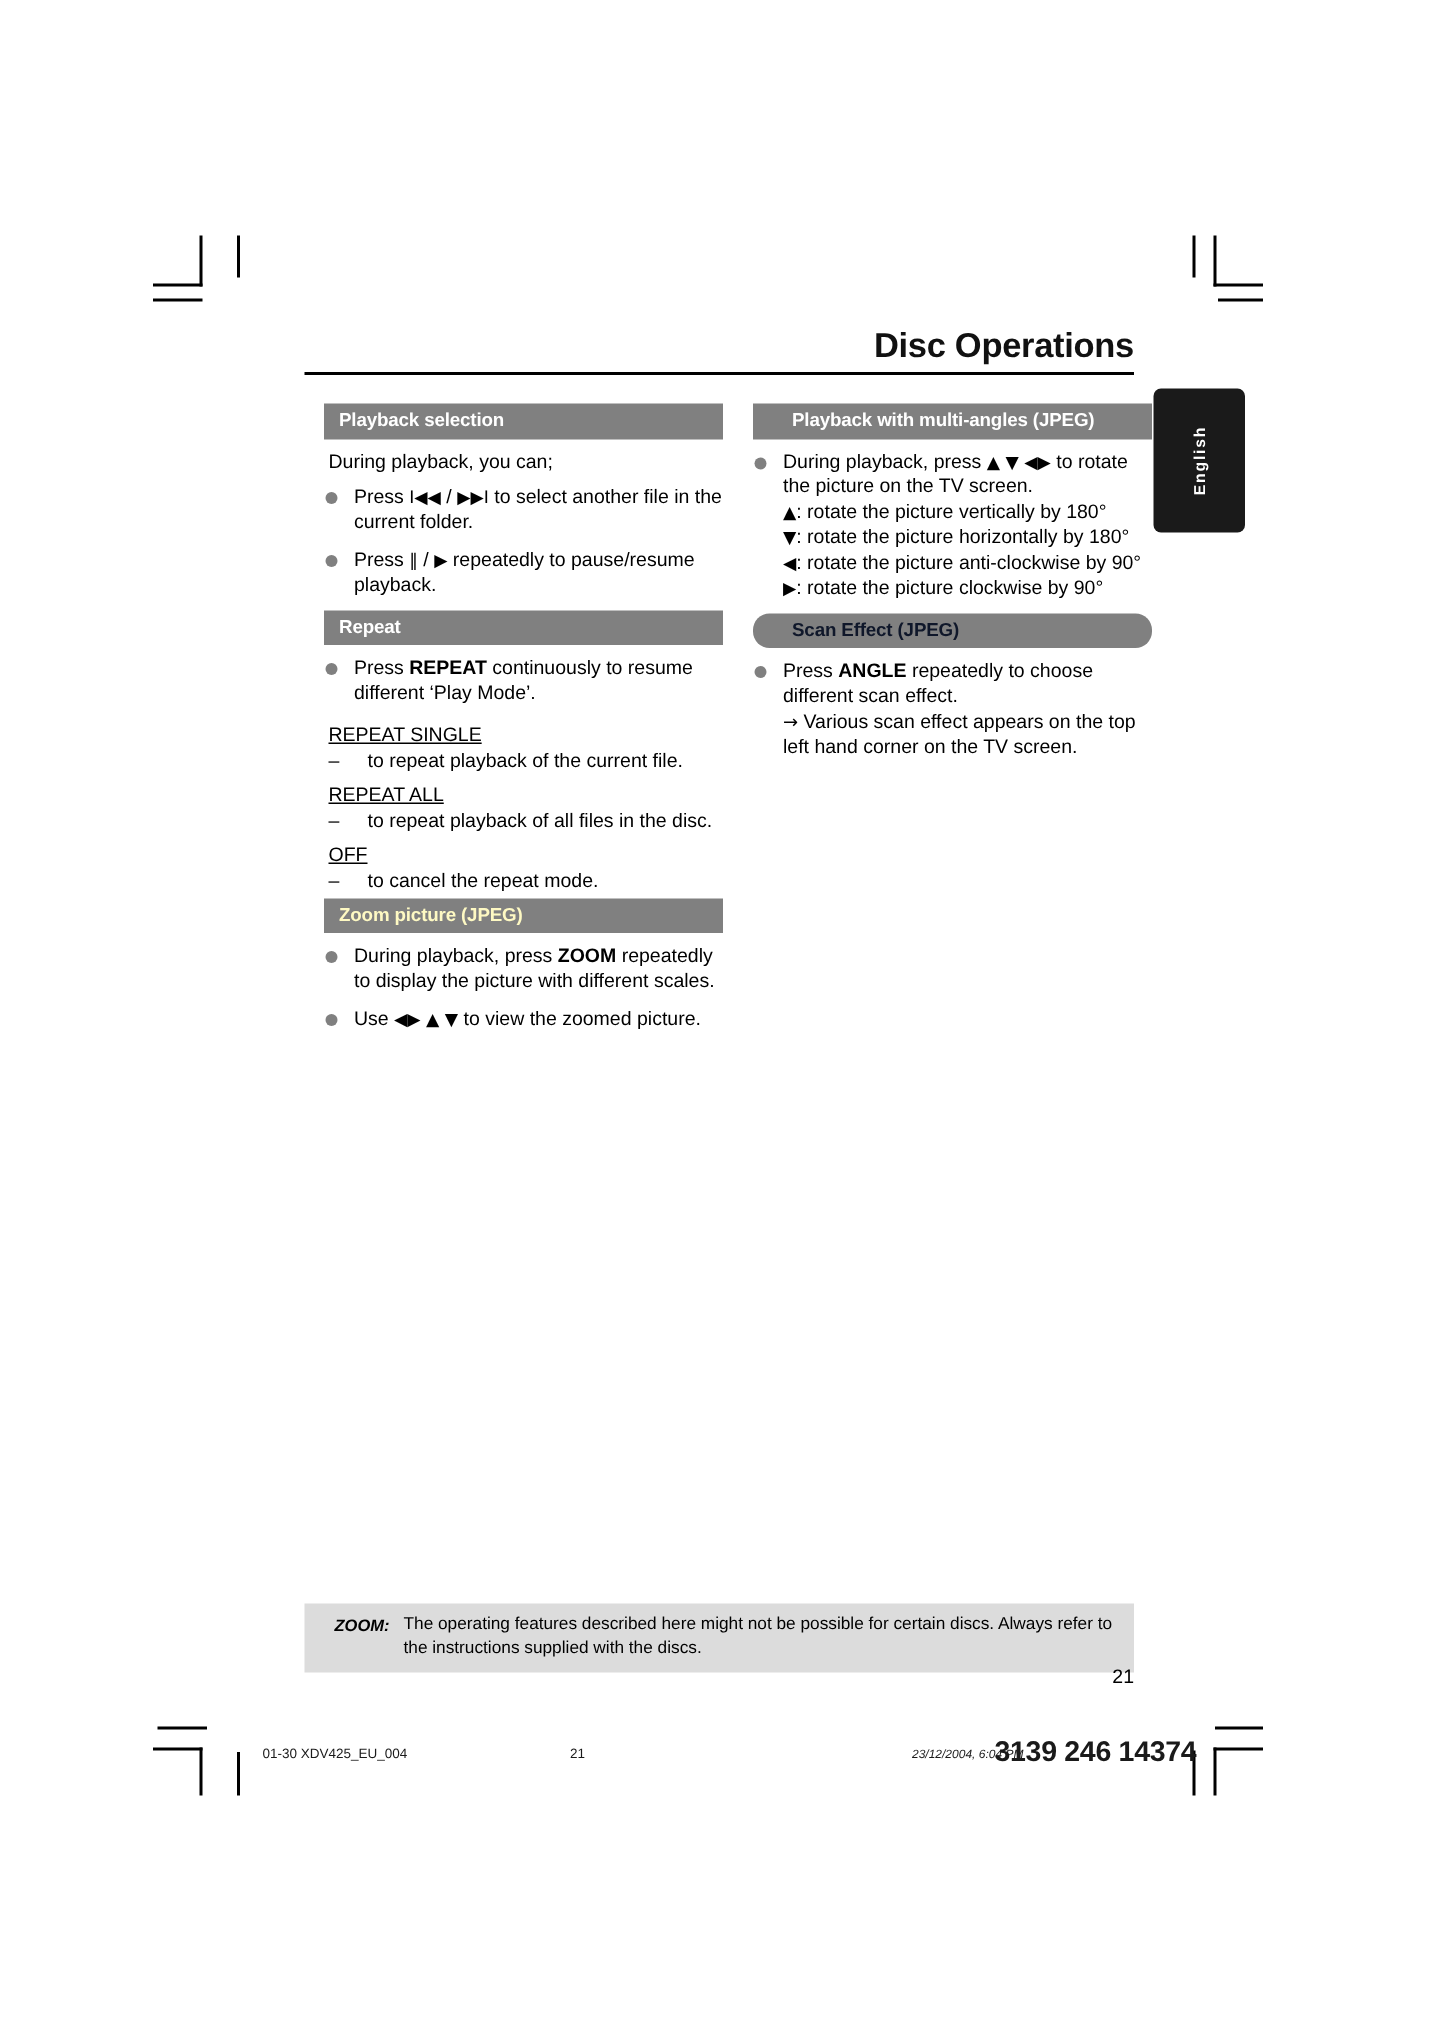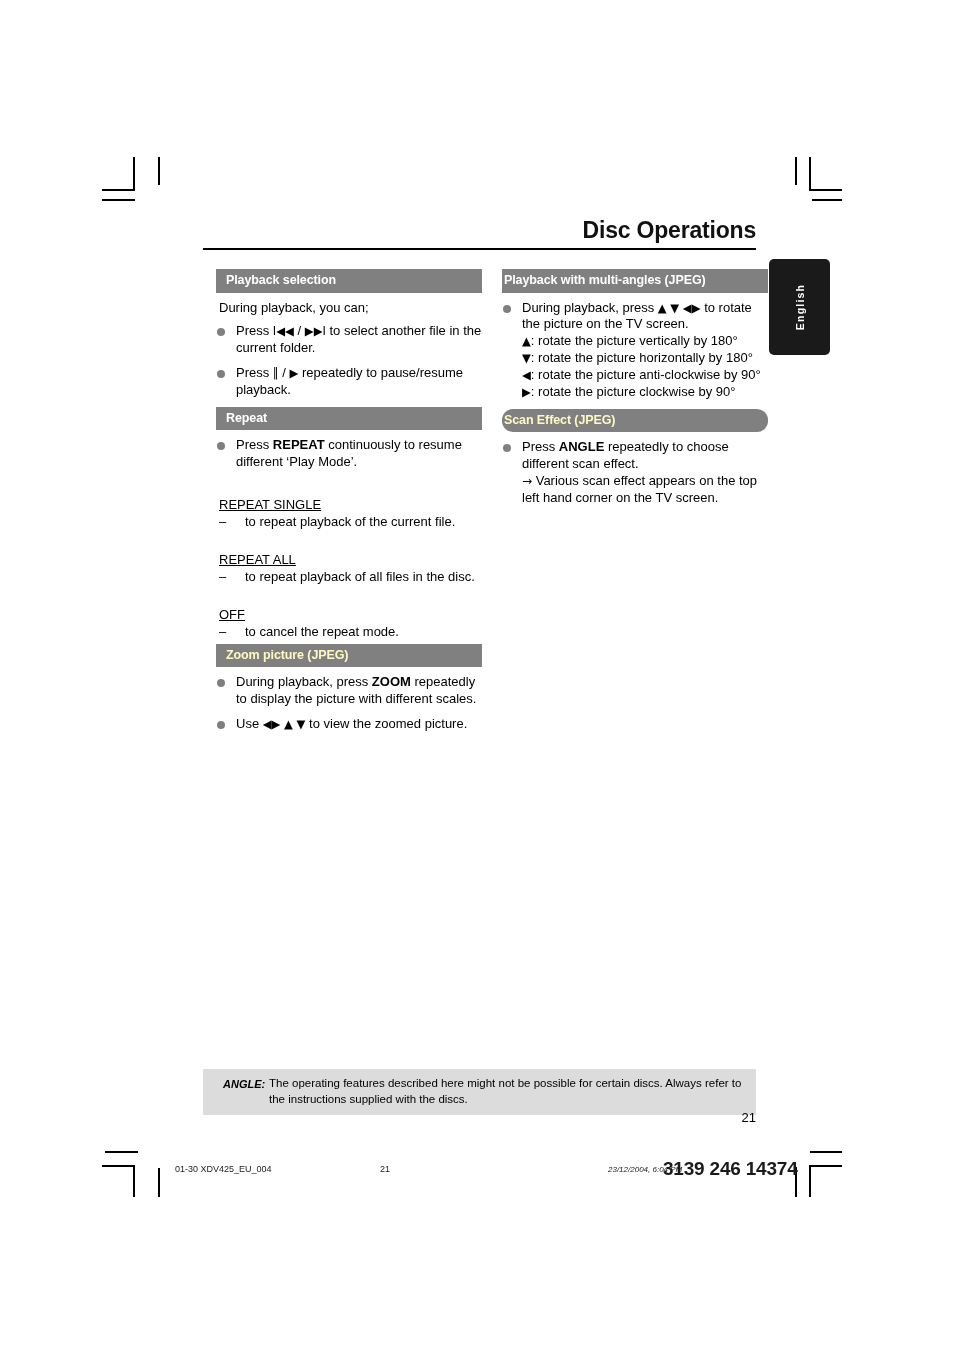--- a/index.html
+++ b/index.html
@@ -88,7 +88,7 @@
     margin-bottom: 7px;
     letter-spacing: -0.1px;
   }
-  .sec-head.indent { padding-left: 2px; }
+  .sec-head.indent { padding-left: 26px; }
 
   .plain {
     font-size: 13px;

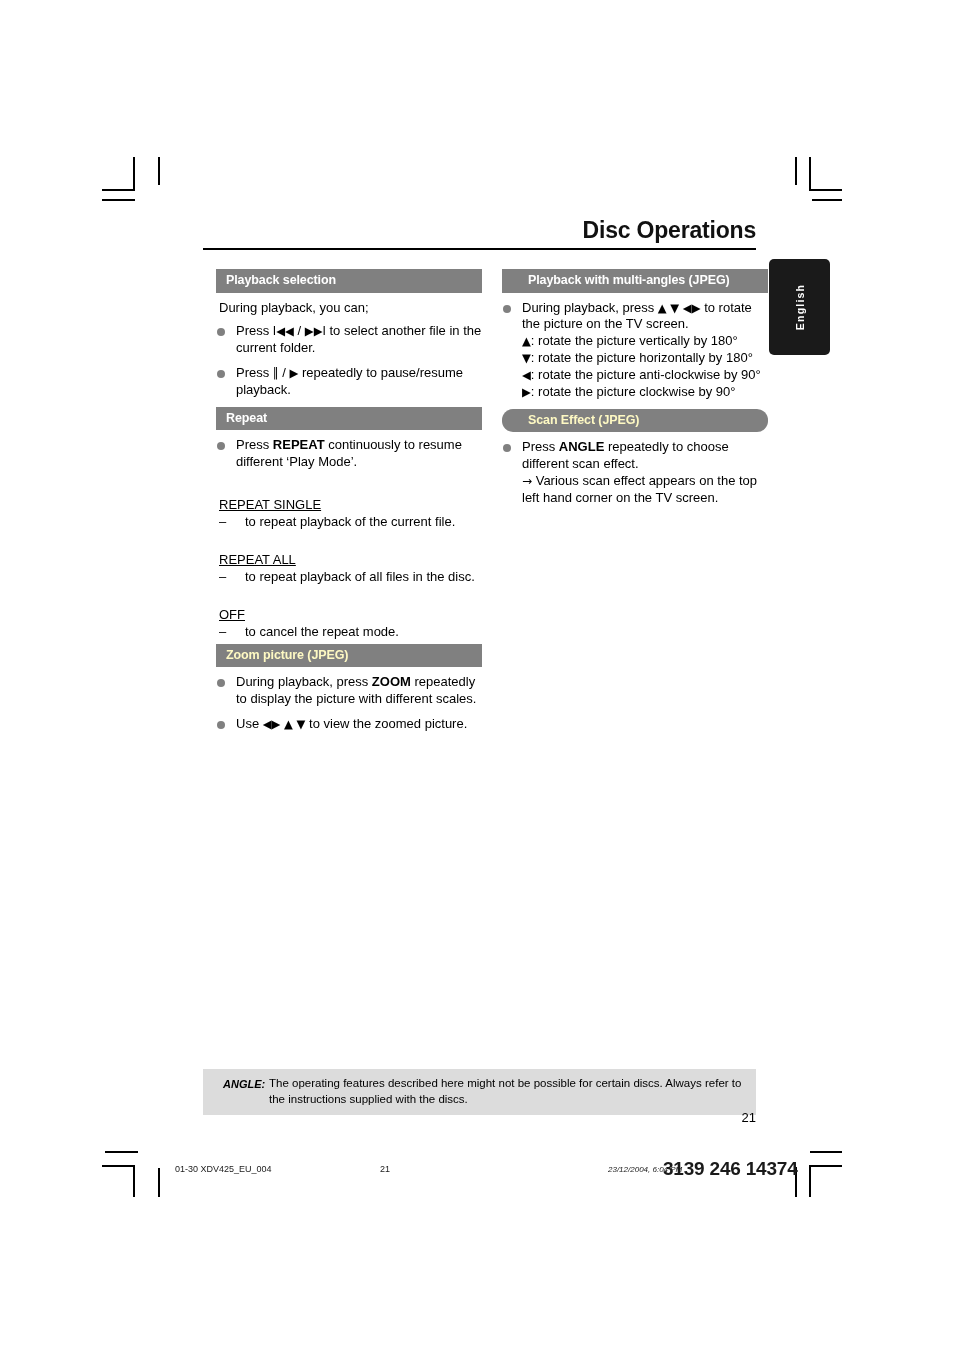--- a/index.html
+++ b/index.html
@@ -250,7 +250,7 @@
         <div class="bullet-row"><span class="bullet-dot" style="background: rgb(128, 128, 128);"></span><span><span>During playback, press </span><span class="glyph">▲ ▼ ◀▶</span><span> to rotate the picture on the TV screen.</span></span><div class="sub-line"><span class="glyph">▲</span><span>: rotate the picture vertically by 180°</span></div><div class="sub-line"><span class="glyph">▼</span><span>: rotate the picture horizontally by 180°</span></div><div class="sub-line"><span class="glyph">◀</span><span>: rotate the picture anti-clockwise by 90°</span></div><div class="sub-line"><span class="glyph">▶</span><span>: rotate the picture clockwise by 90°</span></div></div>
       </div>
       <div class="section">
-        <div class="sec-head indent" style="background: rgb(128, 128, 128); color: #fef9c3; border-radius: 11px;">Scan Effect (JPEG)</div>
+        <div class="sec-head indent" style="background: rgb(128, 128, 128); color: #0f172a; border-radius: 11px;">Scan Effect (JPEG)</div>
         <div class="bullet-row"><span class="bullet-dot" style="background: rgb(128, 128, 128);"></span><span><span>Press </span><b>ANGLE</b><span> repeatedly to choose different scan effect.</span></span><div class="sub-line"><span class="arrow-r">→</span><span> Various scan effect appears on the top left hand corner on the TV screen.</span></div></div>
       </div>
     </div>

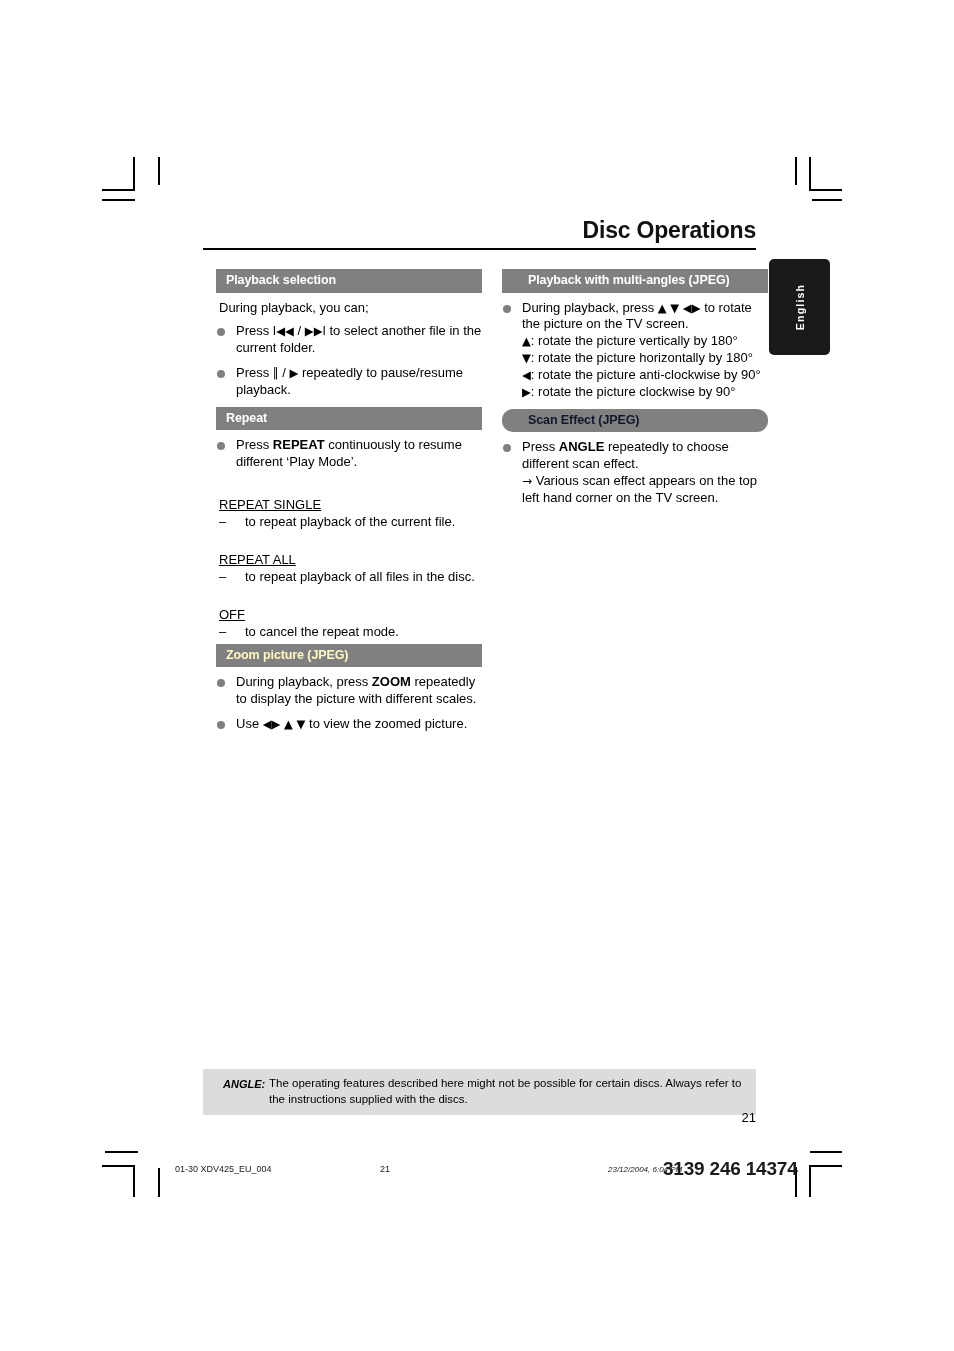--- a/index.html
+++ b/index.html
@@ -123,7 +123,7 @@
     font-size: 13px;
     line-height: 1.30;
     text-decoration: underline;
-    margin: 18px 0 0 3px;
+    margin: 3px 0 0 3px;
     display: inline-block;
   }
   .mode-desc {

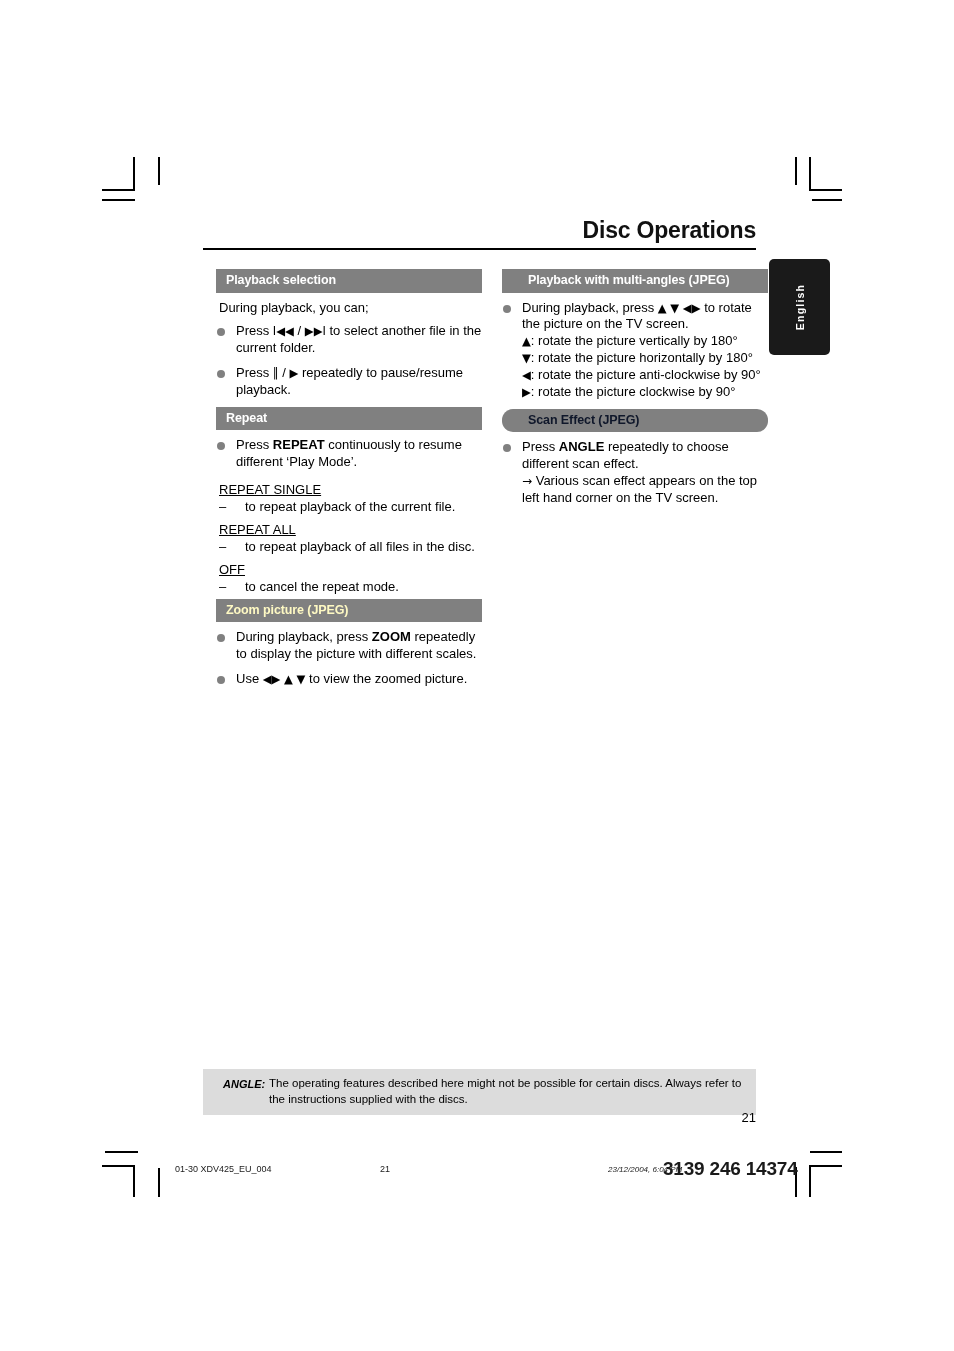--- a/index.html
+++ b/index.html
@@ -256,7 +256,7 @@
     </div>
 
   <div id="tips-box" style="background: rgb(220, 220, 220);">
-    <span id="tips-label">ANGLE:</span>
+    <span id="tips-label">ZOOM:</span>
     <div id="tips-text">The operating features described here might not be possible for certain discs.  Always refer to the instructions supplied with the discs.</div>
   </div>
 

